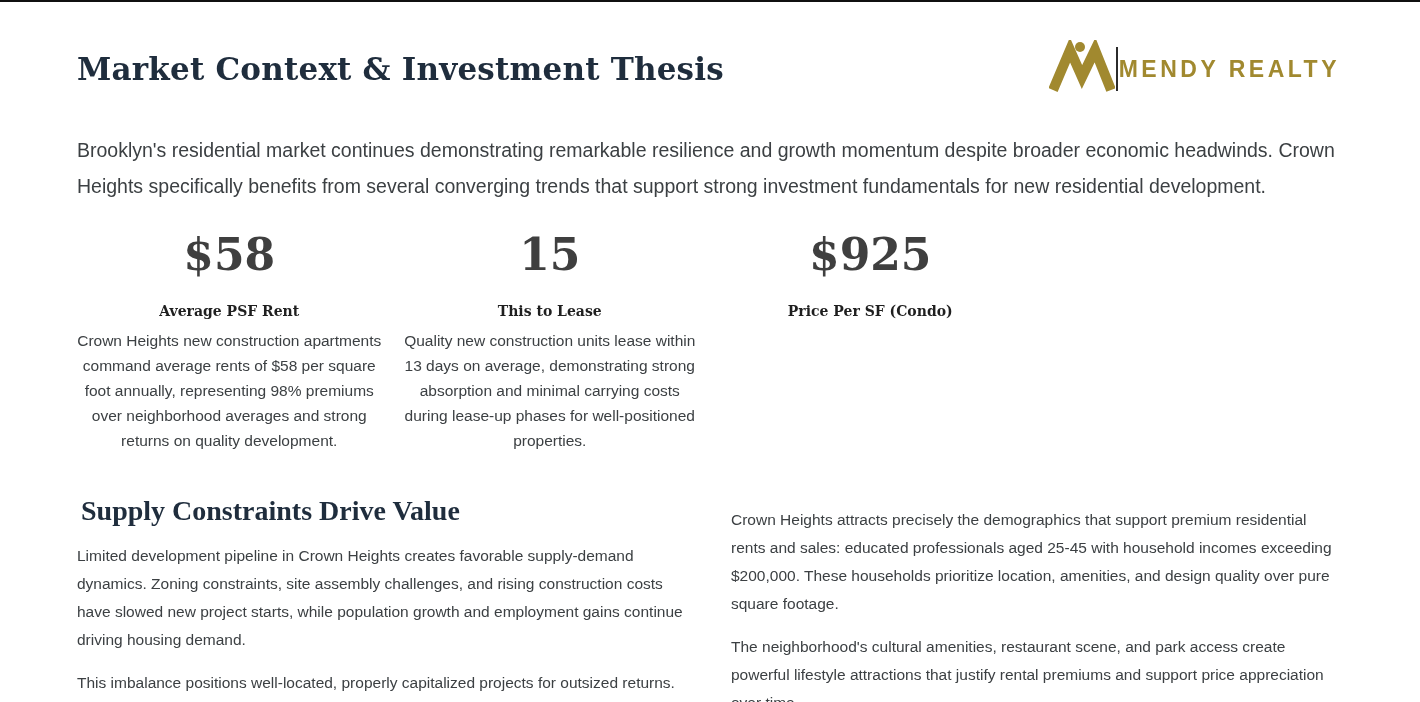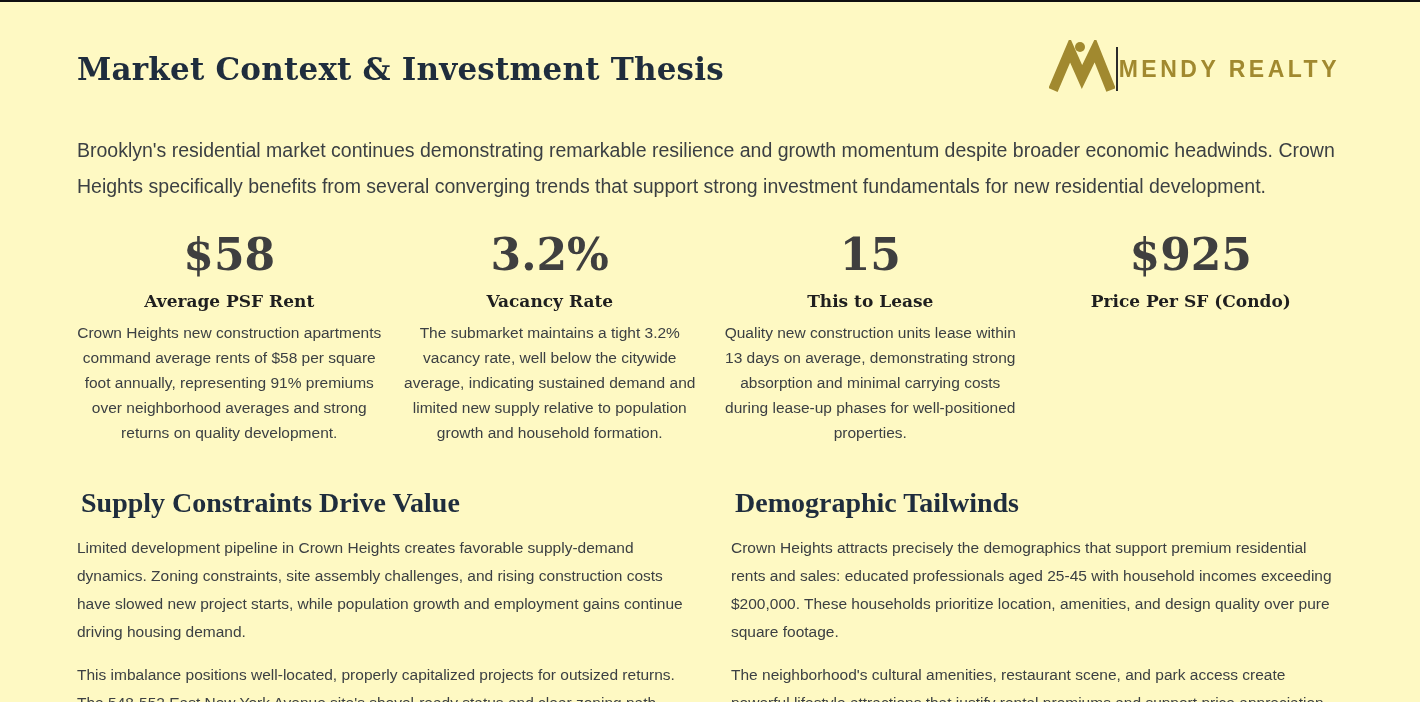--- a/index.html
+++ b/index.html
@@ -8,7 +8,7 @@
     width: 1420px;
     height: 702px;
     margin: 0 auto;
-    background: #fef9c3;
+    background: #ffffff;
     border-top: 2px solid #101010;
     overflow: hidden;
     box-sizing: border-box;

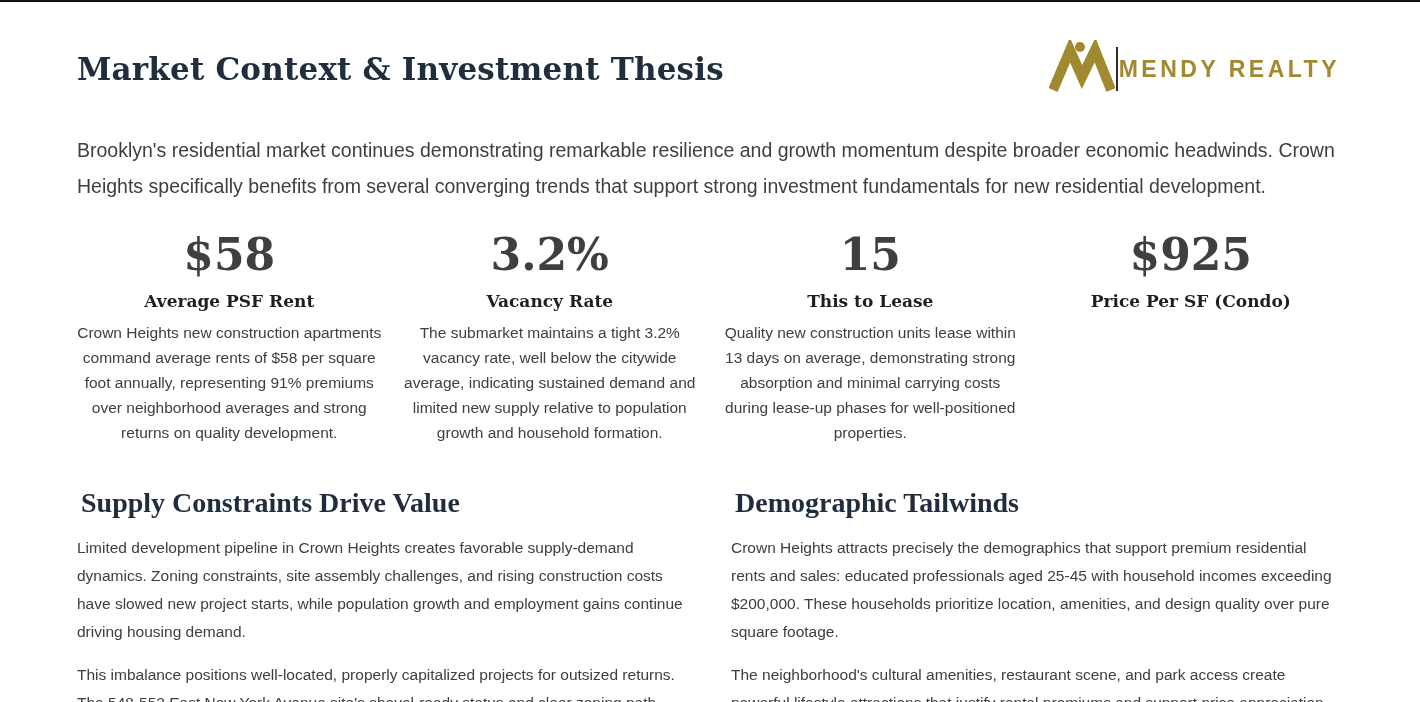--- a/index.html
+++ b/index.html
@@ -140,11 +140,6 @@
         <div class="stat-desc">Crown Heights new construction apartments command average rents of $58 per square foot annually, representing 91% premiums over neighborhood averages and strong returns on quality development.</div>
       </div>
       <div class="stat">
-        <div class="stat-value">3.2%</div>
-        <div class="stat-label">Vacancy Rate</div>
-        <div class="stat-desc">The submarket maintains a tight 3.2% vacancy rate, well below the citywide average, indicating sustained demand and limited new supply relative to population growth and household formation.</div>
-      </div>
-      <div class="stat">
         <div class="stat-value">15</div>
         <div class="stat-label">This to Lease</div>
         <div class="stat-desc">Quality new construction units lease within 13 days on average, demonstrating strong absorption and minimal carrying costs during lease-up phases for well-positioned properties.</div>

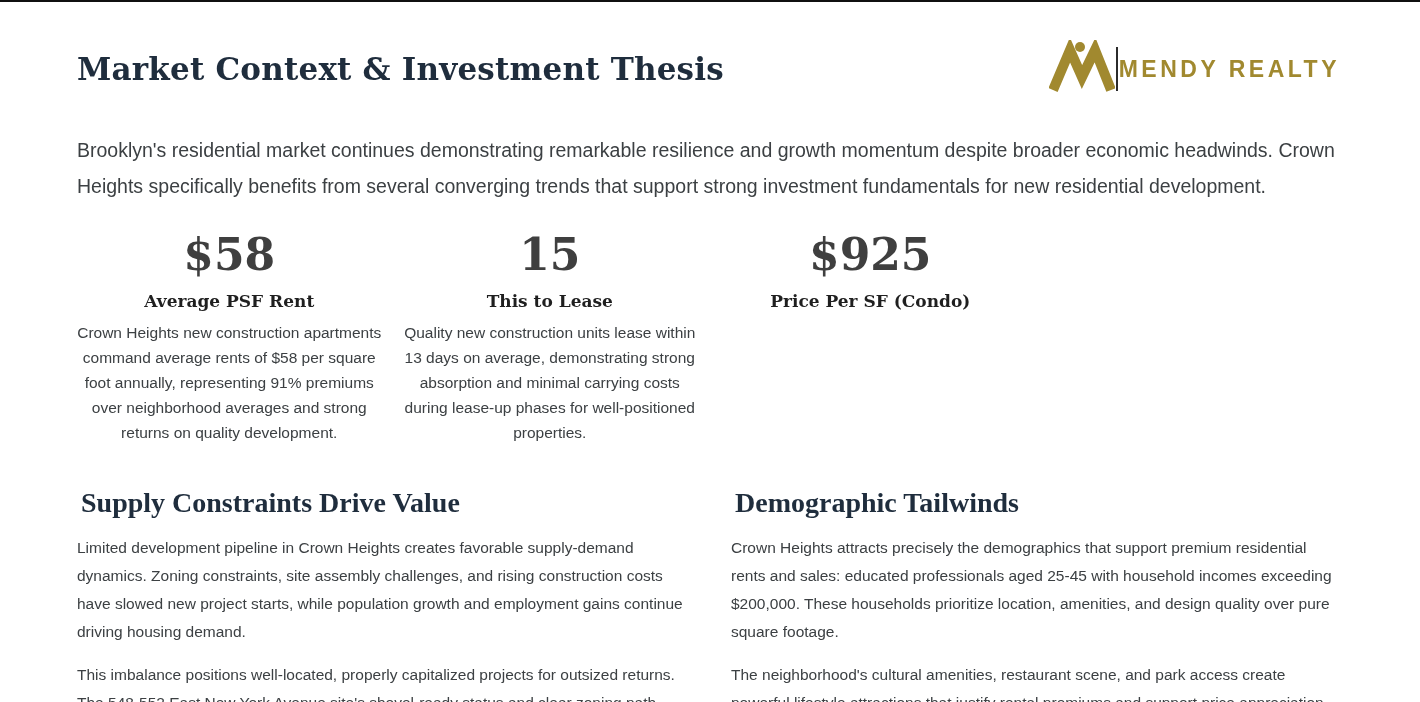--- a/index.html
+++ b/index.html
@@ -78,9 +78,9 @@
   .stat-label {
     font-family: "DejaVu Serif", "Liberation Serif", serif;
     font-weight: 700;
-    font-size: 17px;
+    font-size: 14px;
     color: #1f1f1f;
-    margin-top: 10px;
+    margin-top: 22px;
   }
   .stat-desc {
     font-size: 15.5px;

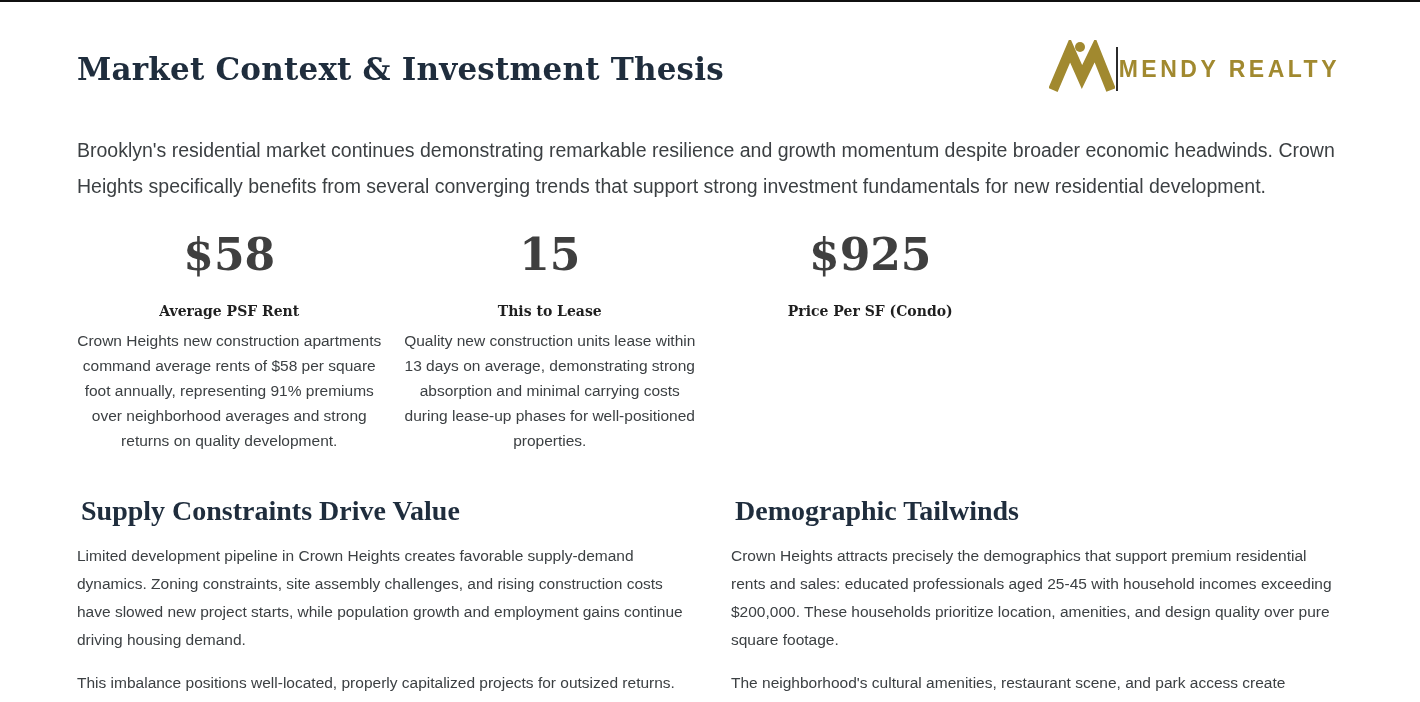--- a/index.html
+++ b/index.html
@@ -137,7 +137,7 @@
       <div class="stat">
         <div class="stat-value">$58</div>
         <div class="stat-label">Average PSF Rent</div>
-        <div class="stat-desc">Crown Heights new construction apartments command average rents of $58 per square foot annually, representing 91% premiums over neighborhood averages and strong returns on quality development.</div>
+        <div class="stat-desc">Crown Heights new construction apartments command average rents of $58 per square foot annually, representing 98% premiums over neighborhood averages and strong returns on quality development.</div>
       </div>
       <div class="stat">
         <div class="stat-value">15</div>

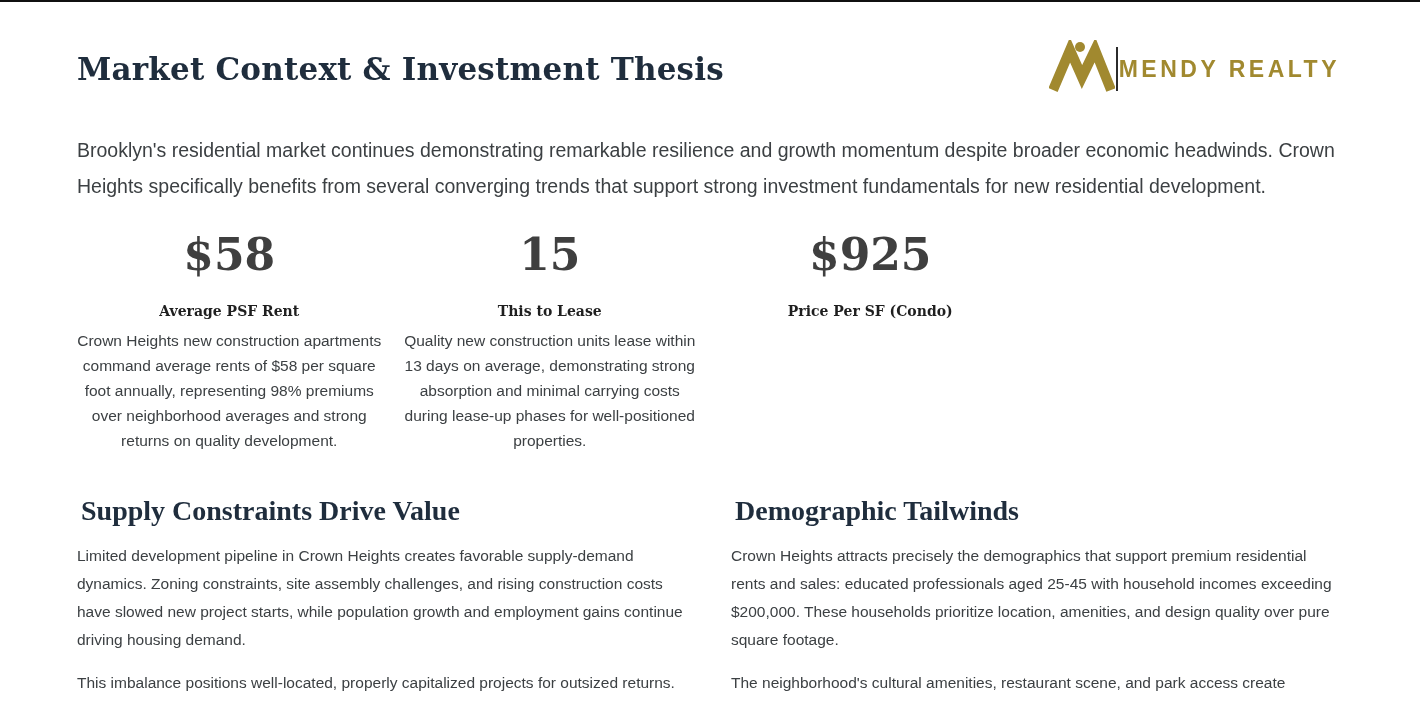--- a/index.html
+++ b/index.html
@@ -157,7 +157,6 @@
         <p>This imbalance positions well-located, properly capitalized projects for outsized returns. The 548-552 East New York Avenue site's shovel-ready status and clear zoning path provide significant competitive advantages in a market hungry for quality housing.</p>
       </div>
       <div class="section">
-        <h2 class="section-heading">Demographic Tailwinds</h2>
         <p>Crown Heights attracts precisely the demographics that support premium residential rents and sales: educated professionals aged 25-45 with household incomes exceeding $200,000. These households prioritize location, amenities, and design quality over pure square footage.</p>
         <p>The neighborhood's cultural amenities, restaurant scene, and park access create powerful lifestyle attractions that justify rental premiums and support price appreciation over time.</p>
       </div>

